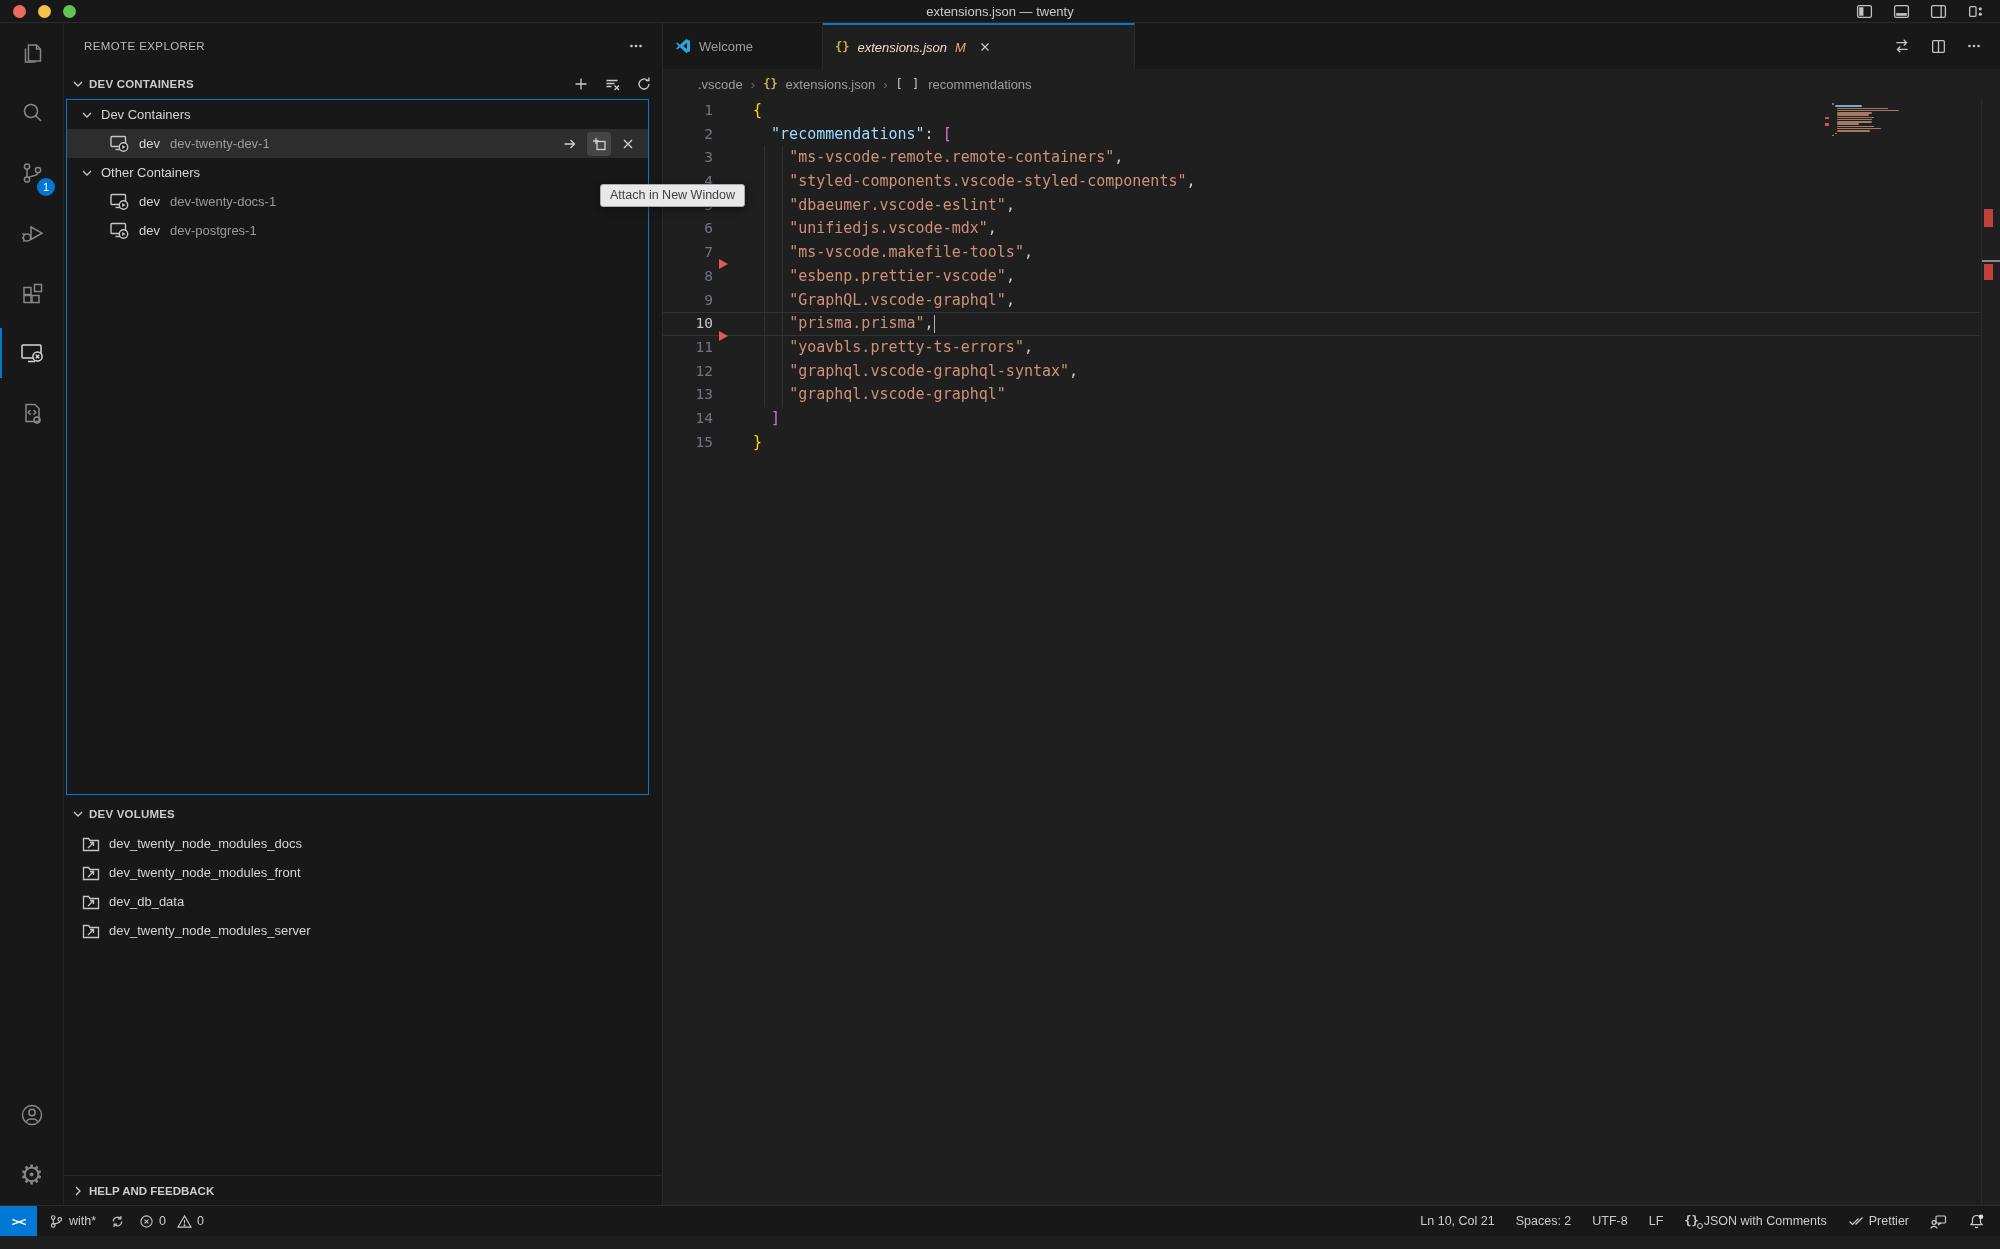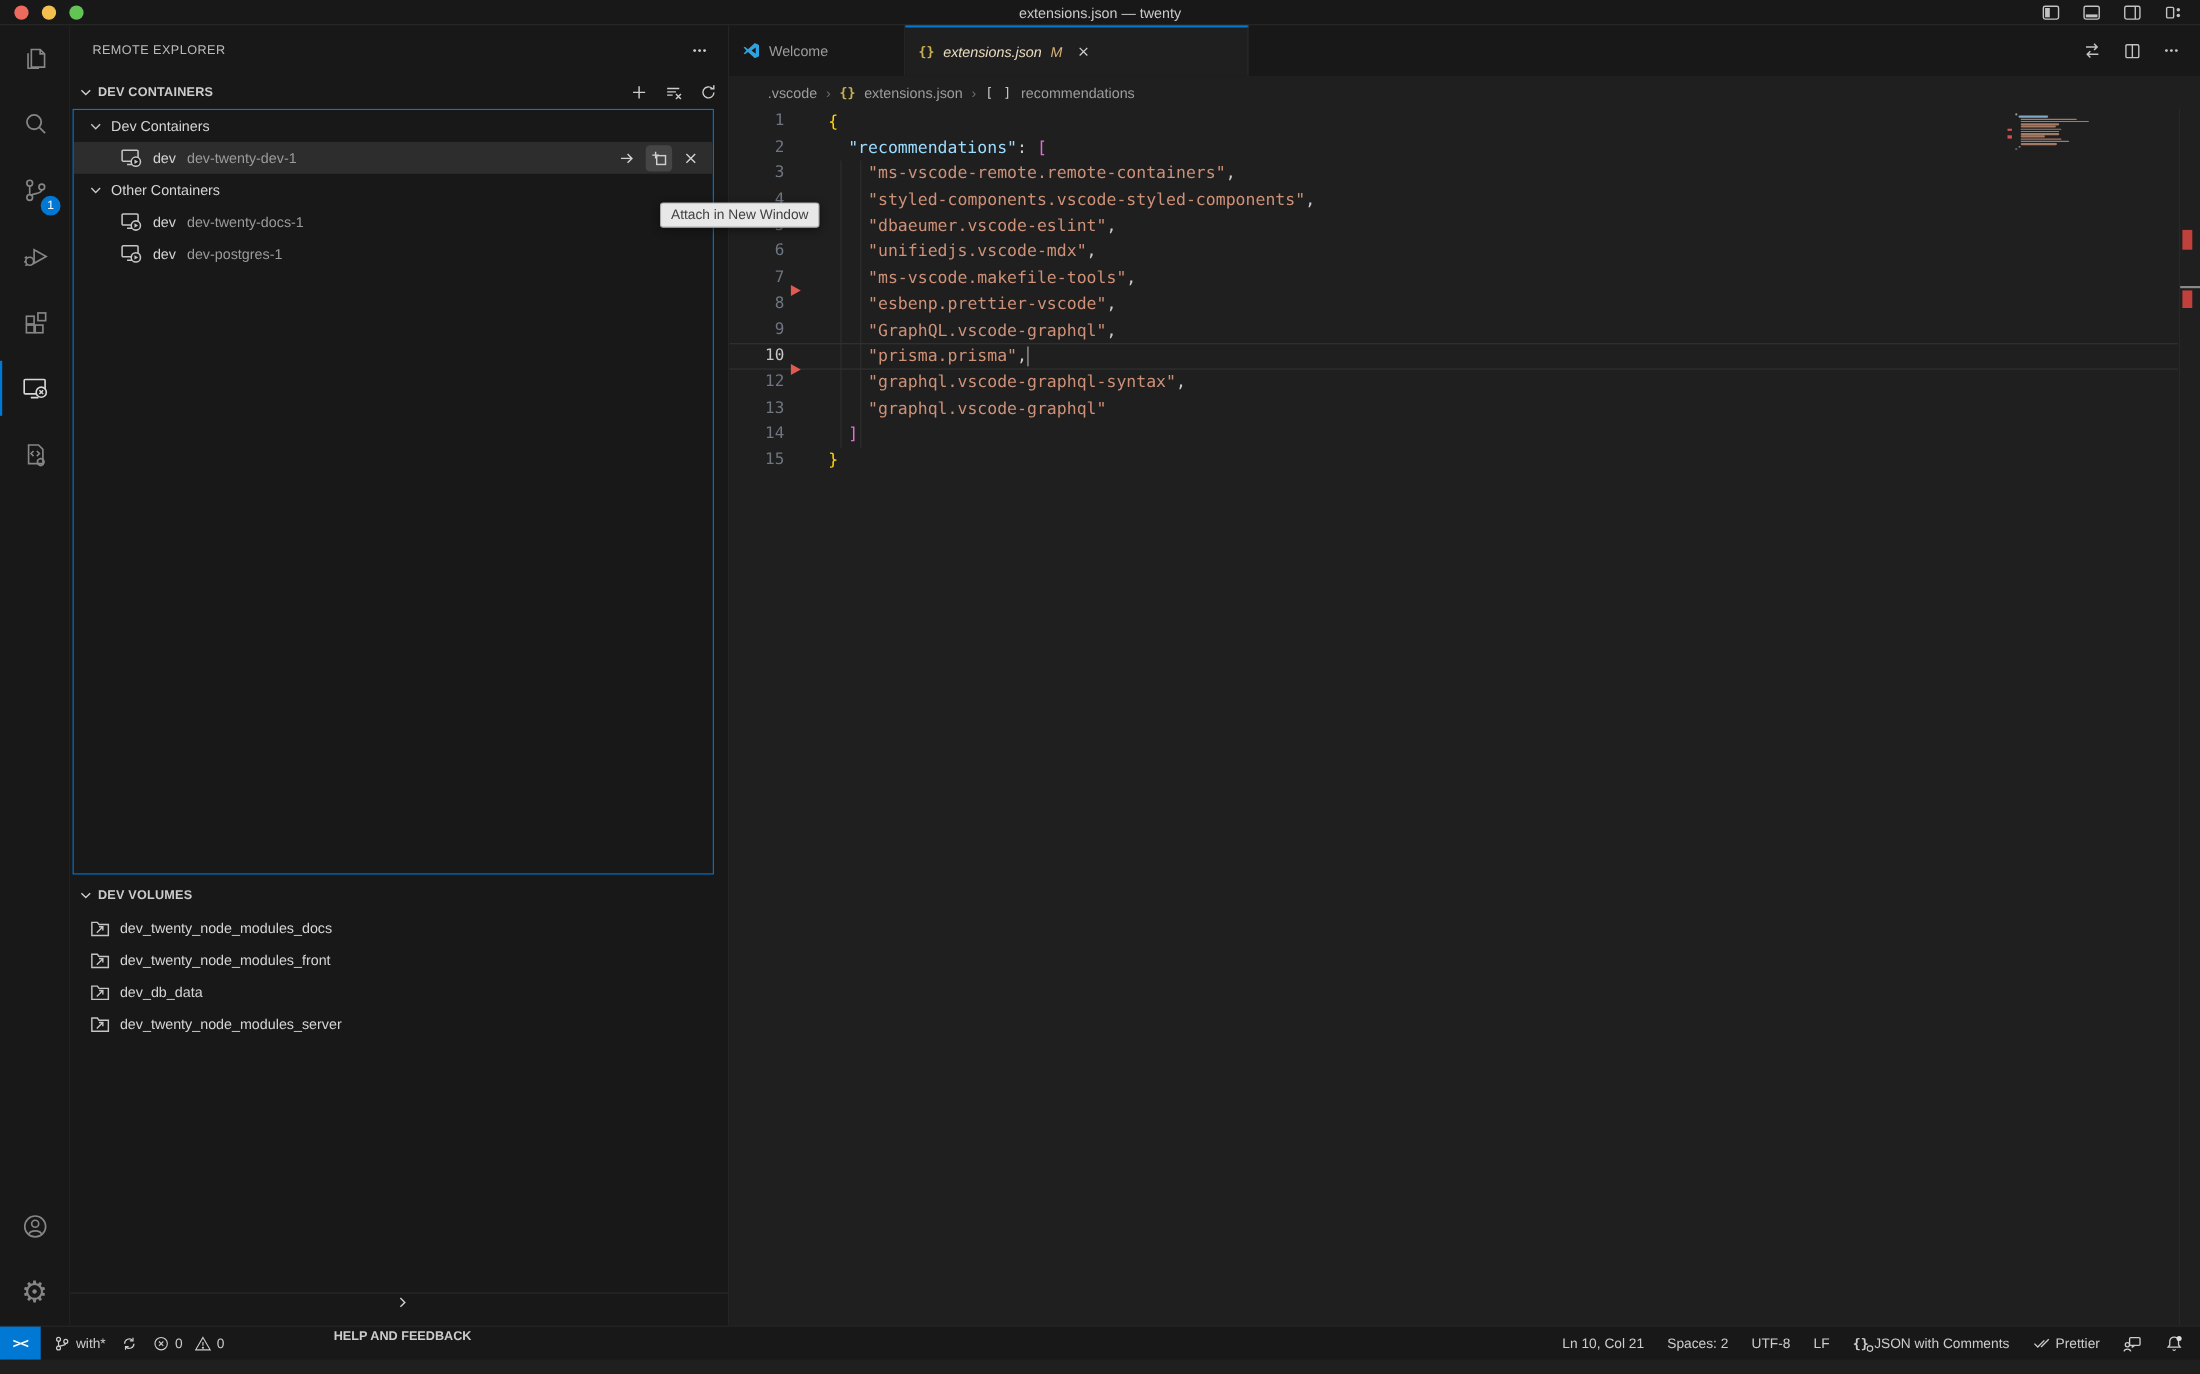--- a/index.html
+++ b/index.html
@@ -460,6 +460,7 @@
           <div class="code-line"><div class="ln">8</div><span class="code-text"><span class="tok-w">    </span><span class="tok-s">"esbenp.prettier-vscode"</span><span class="tok-w">,</span></span></div>
           <div class="code-line"><div class="ln">9</div><span class="code-text"><span class="tok-w">    </span><span class="tok-s">"GraphQL.vscode-graphql"</span><span class="tok-w">,</span></span></div>
           <div class="code-line"><div class="ln active">10</div><span class="code-text"><span class="tok-w">    </span><span class="tok-s">"prisma.prisma"</span><span class="tok-w">,</span></span></div>
+          <div class="code-line"><div class="ln">11</div><span class="code-text"><span class="tok-w">    </span><span class="tok-s">"yoavbls.pretty-ts-errors"</span><span class="tok-w">,</span></span></div>
           <div class="code-line"><div class="ln">12</div><span class="code-text"><span class="tok-w">    </span><span class="tok-s">"graphql.vscode-graphql-syntax"</span><span class="tok-w">,</span></span></div>
           <div class="code-line"><div class="ln">13</div><span class="code-text"><span class="tok-w">    </span><span class="tok-s">"graphql.vscode-graphql"</span></span></div>
           <div class="code-line"><div class="ln">14</div><span class="code-text"><span class="tok-w">  </span><span class="tok-p">]</span></span></div>

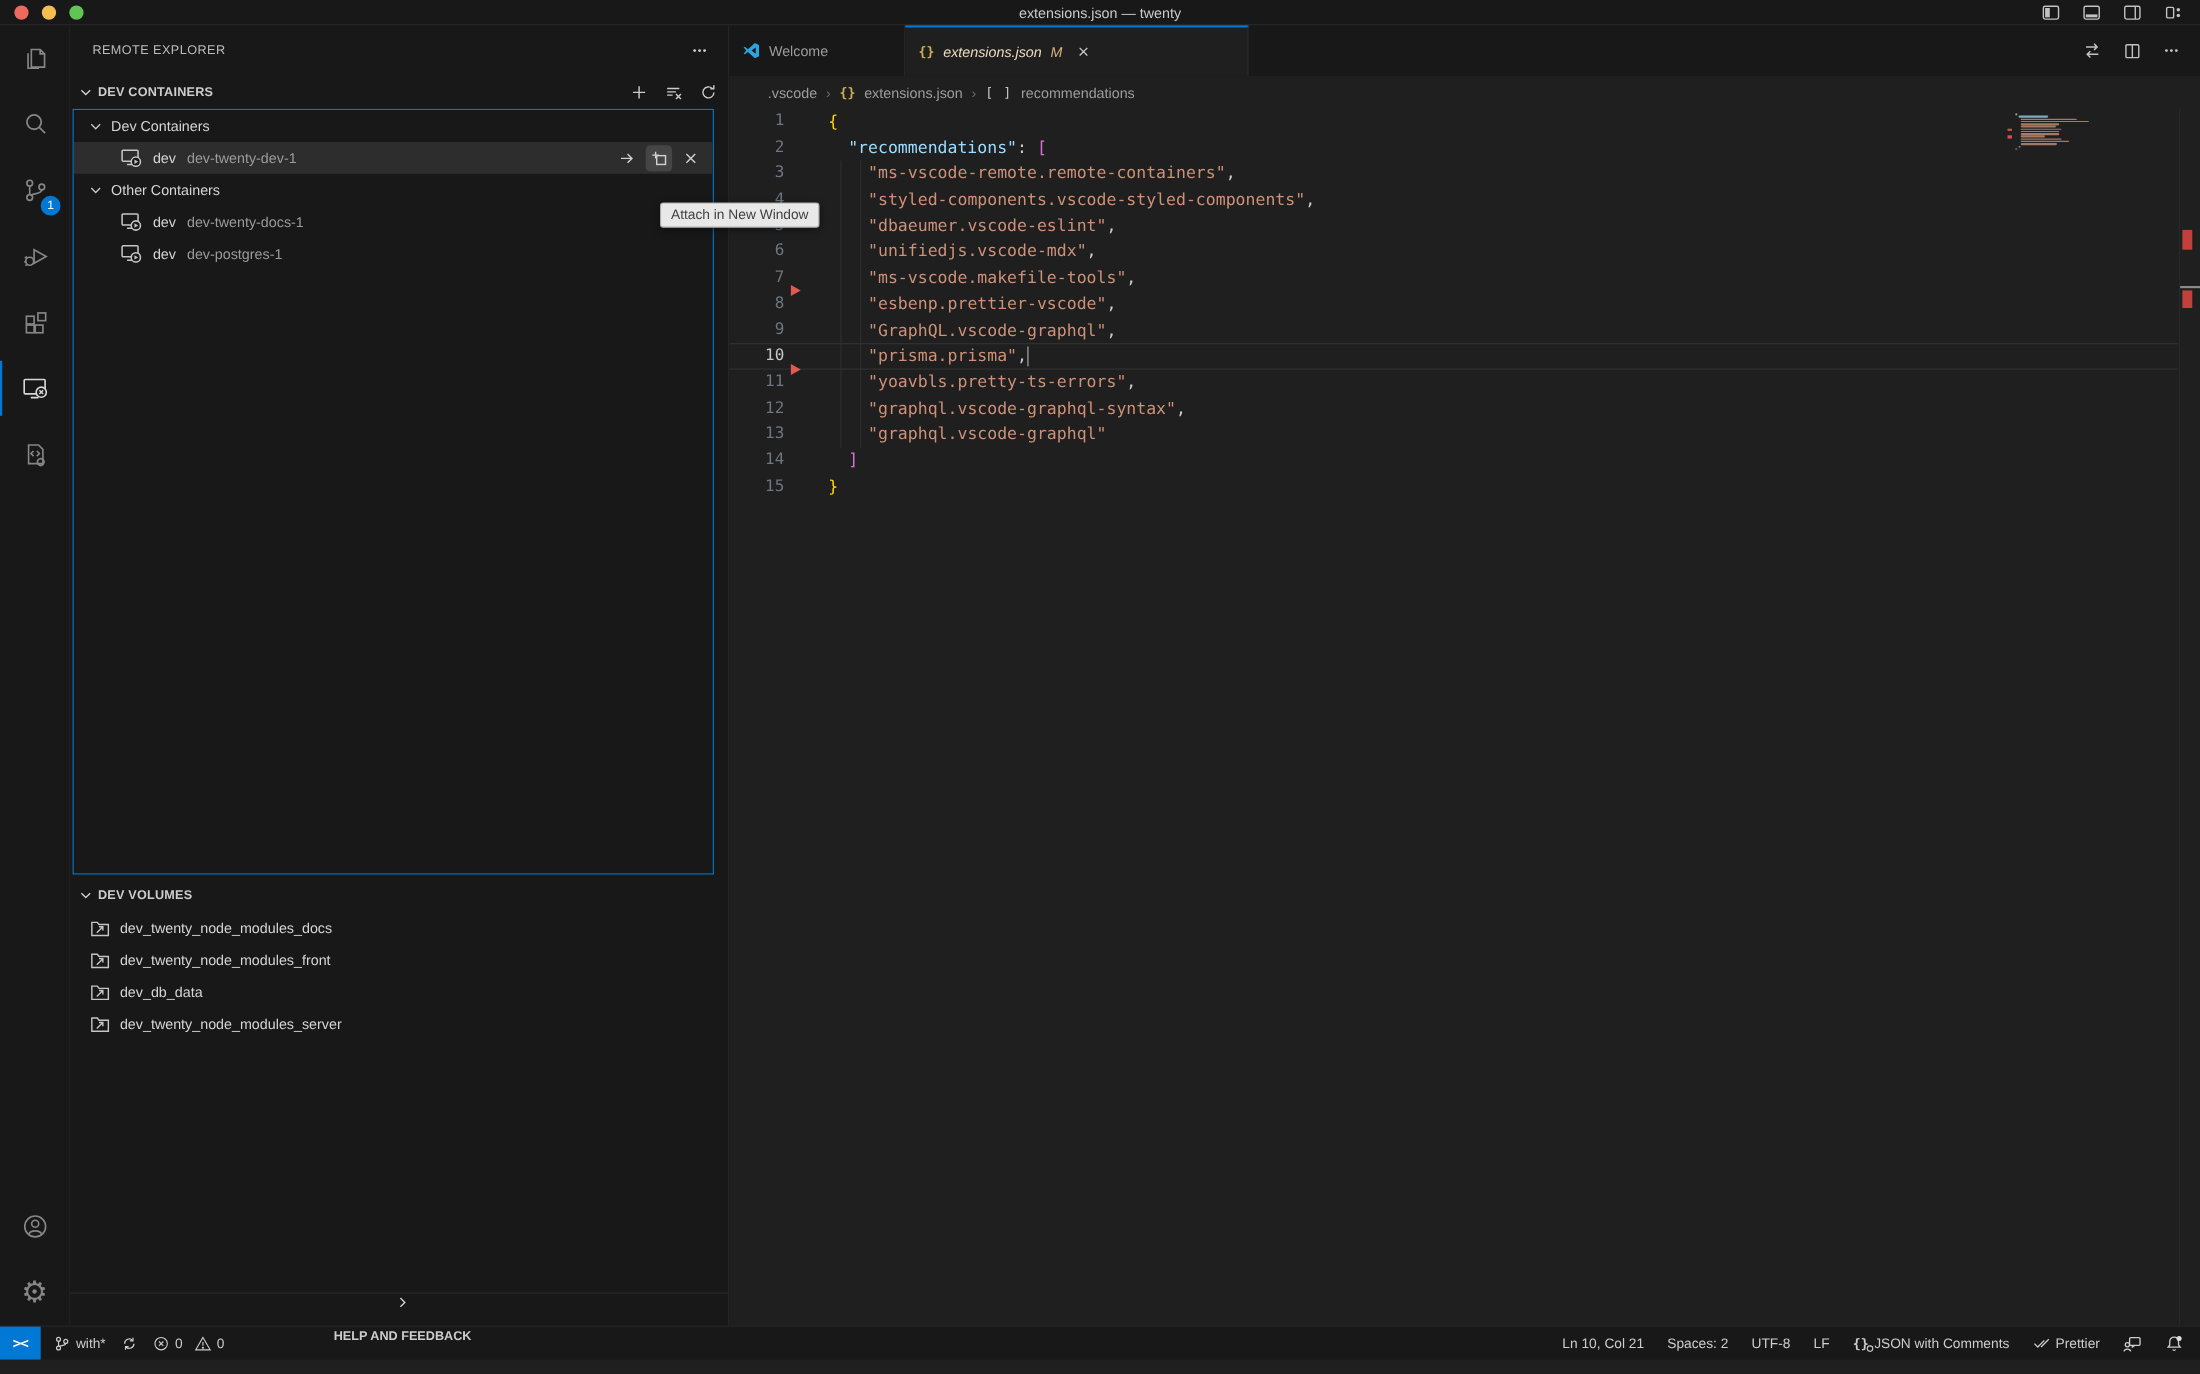--- a/index.html
+++ b/index.html
@@ -43,7 +43,7 @@
   .act { width:24px; height:24px; display:flex; align-items:center; justify-content:center; border-radius:4px; }
   .act.hover { background:#454545; }
   .dv-list .tree-row { padding-left:18px; }
-  .help-hdr { margin-top:auto; border-top:1px solid #2a2a2a; height:30px; display:flex; align-items:center; padding-left:6px; gap:17px; font-size:11.5px; font-weight:bold; color:#cccccc;flex-direction:column; }
+  .help-hdr { margin-top:auto; border-top:1px solid #2a2a2a; height:30px; display:flex; align-items:center; padding-left:6px; gap:3px; font-size:11.5px; font-weight:bold; color:#cccccc; }
 
   
   .editor-col { flex:1; min-width:0; display:flex; flex-direction:column; background:#1f1f1f; }

